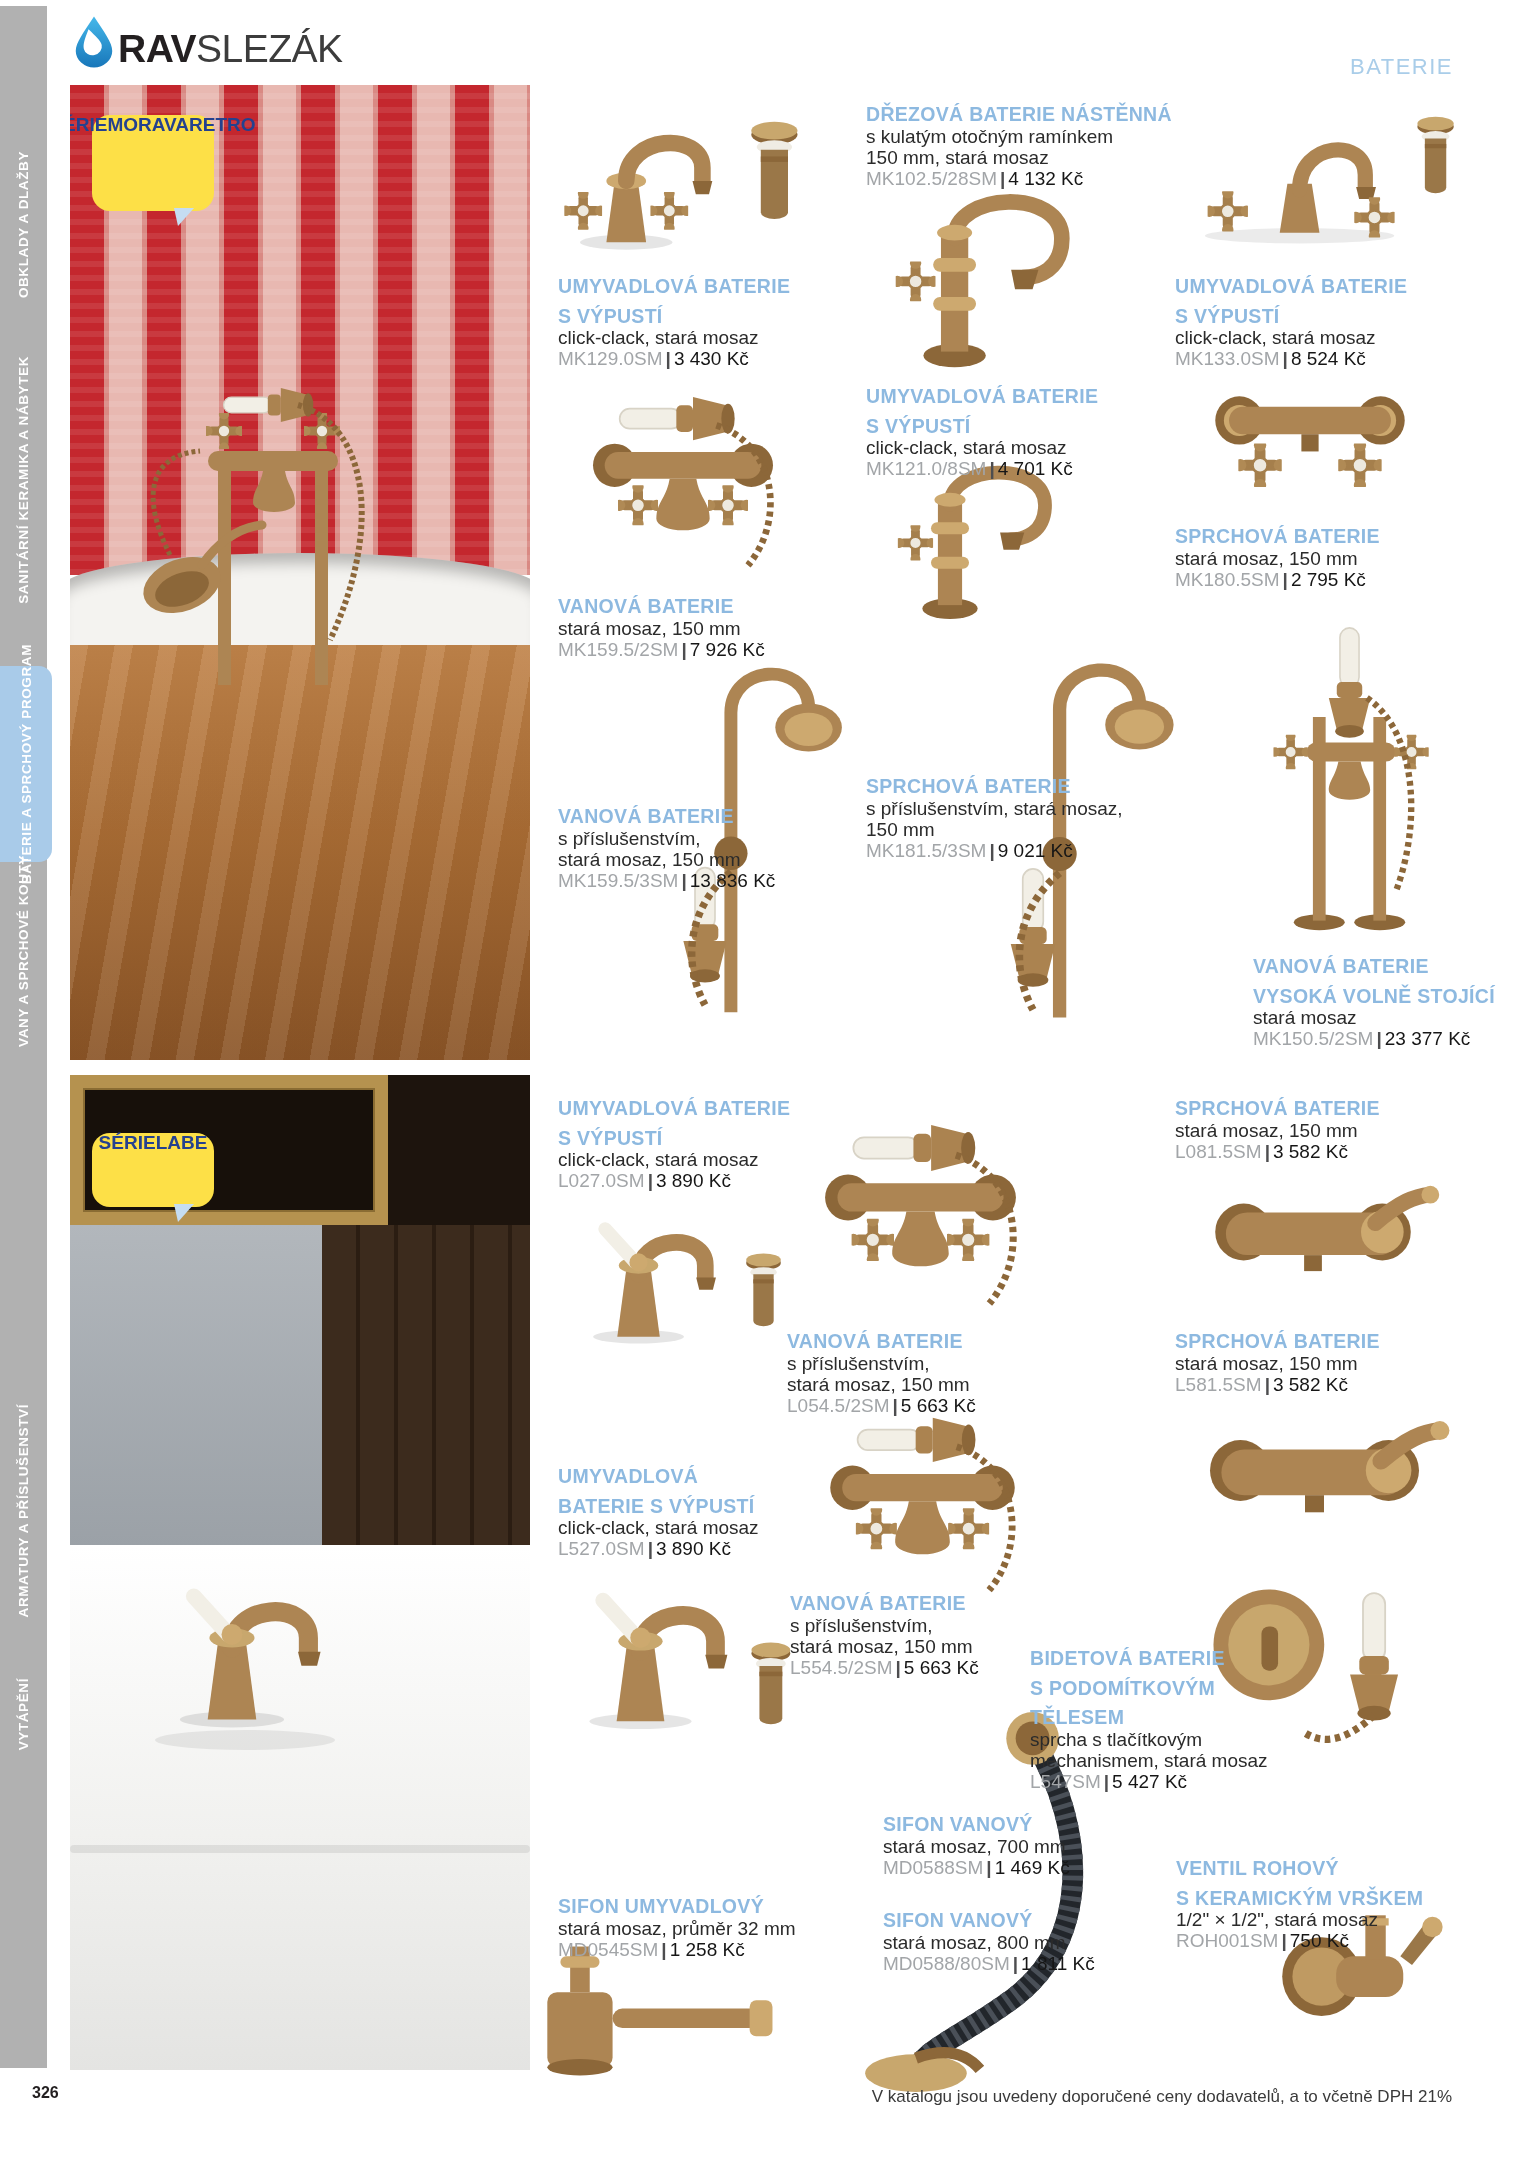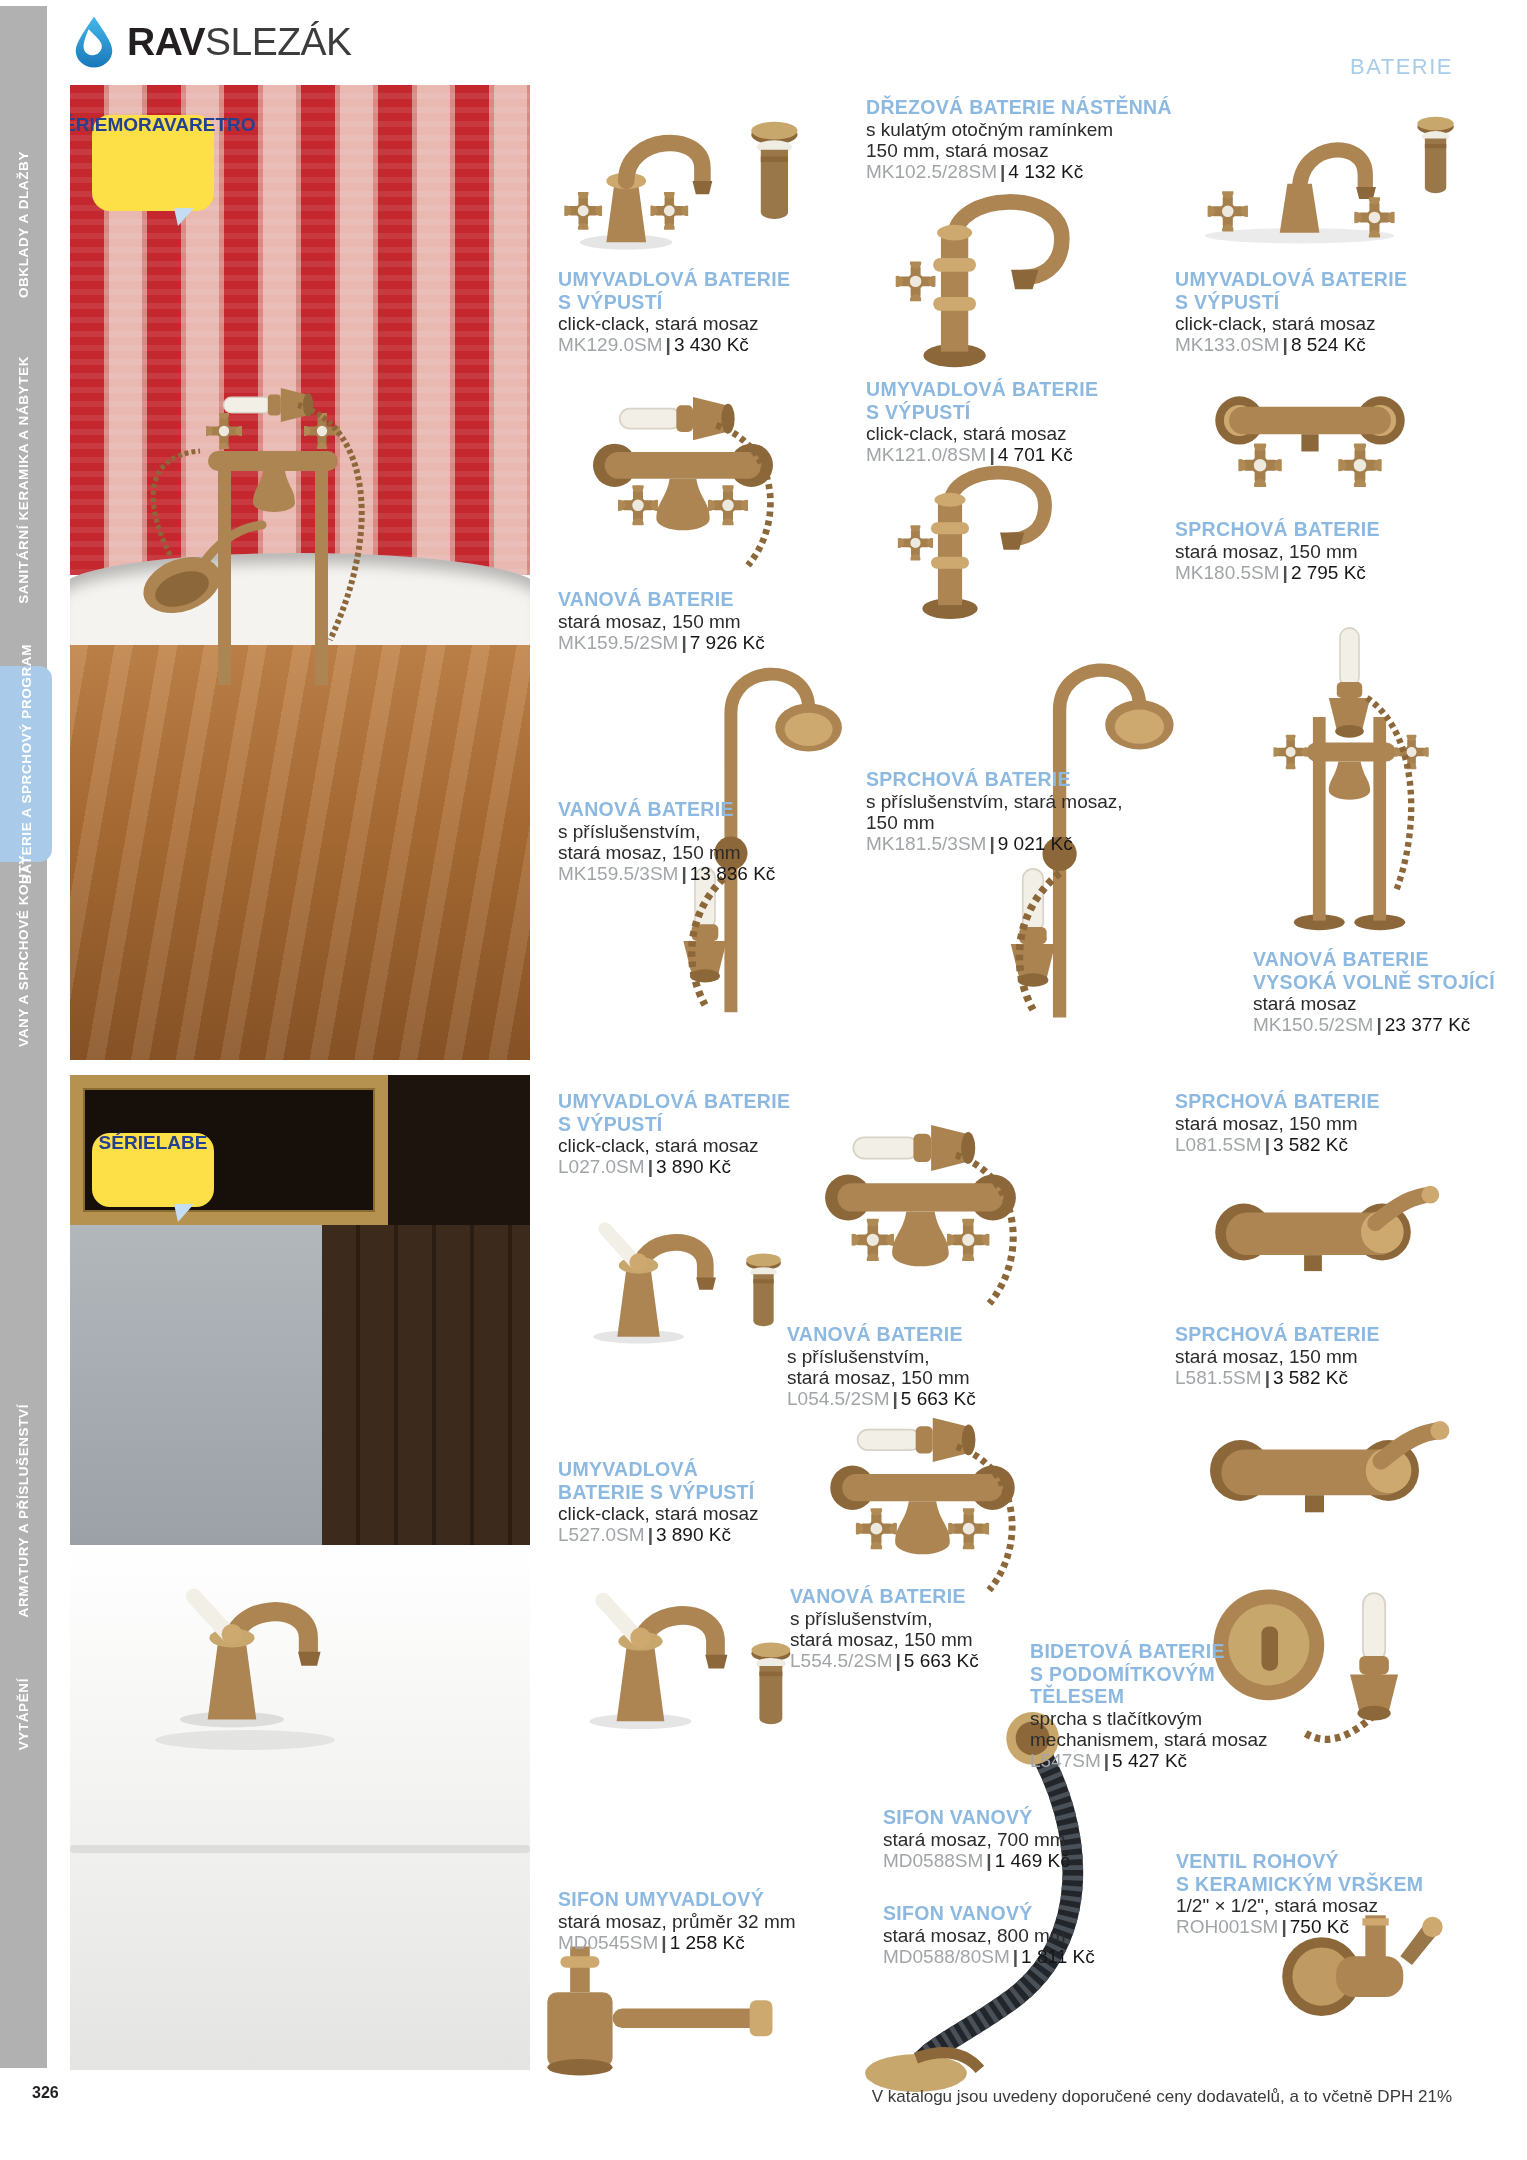--- a/index.html
+++ b/index.html
@@ -15,7 +15,7 @@
   .side-label{writing-mode:vertical-rl;transform:rotate(180deg);color:#ffffff;font-weight:700;
     font-size:13.5px;letter-spacing:.6px;white-space:nowrap;}
   
-  .logo{position:absolute;left:70px;top:14px;display:flex;align-items:center;gap:9px;}
+  .logo{position:absolute;left:70px;top:14px;display:flex;align-items:flex-end;gap:0;}
   .logo-text{font-size:39px;letter-spacing:-.5px;line-height:1;}
   .logo-bold{font-weight:700;color:#231f20;}
   .logo-light{font-weight:300;color:#3c3c3c;}

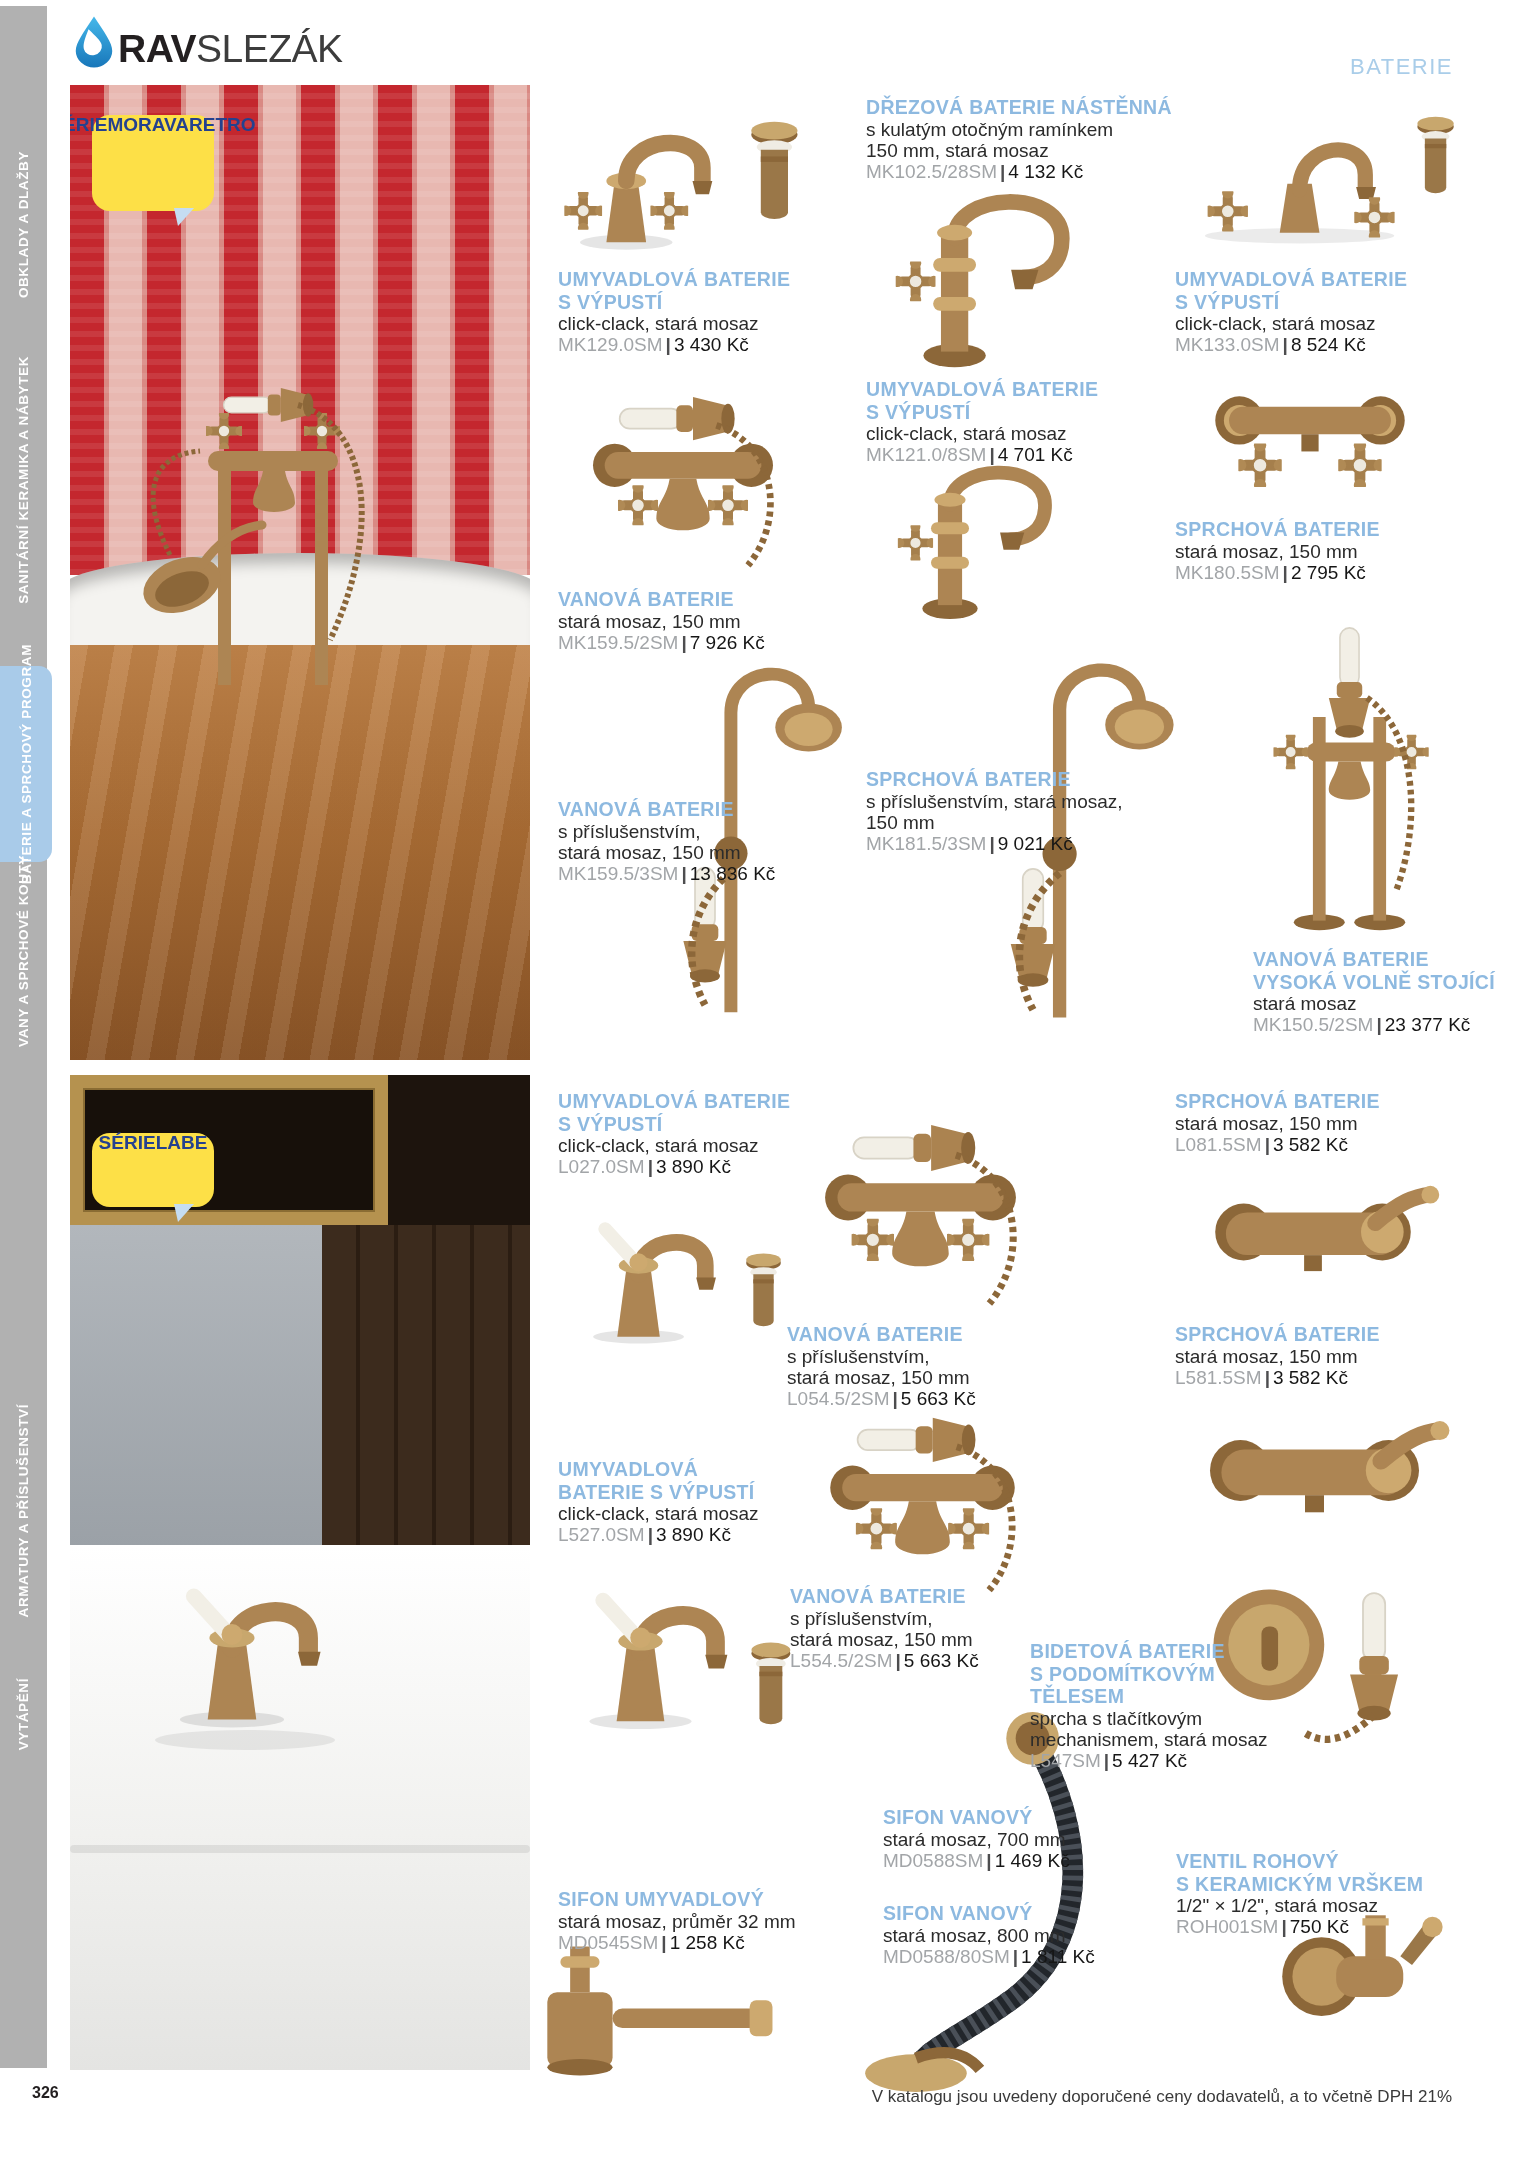--- a/index.html
+++ b/index.html
@@ -53,7 +53,7 @@
   #bubble2{left:22px;top:58px;width:122px;height:74px;}
   
   .ptext{position:absolute;width:310px;}
-  .pt{color:#8db9e0;font-weight:700;font-size:19.5px;line-height:22.5px;letter-spacing:.3px;}
+  .pt{color:#8db9e0;font-weight:700;font-size:19.5px;line-height:22.5px;letter-spacing:.3px;margin-top:7px;}
   .pd{color:#2b2b2b;font-size:19px;line-height:21px;}
   .psku{font-size:19px;line-height:22px;}
   .sku{color:#a2a5a8;}

